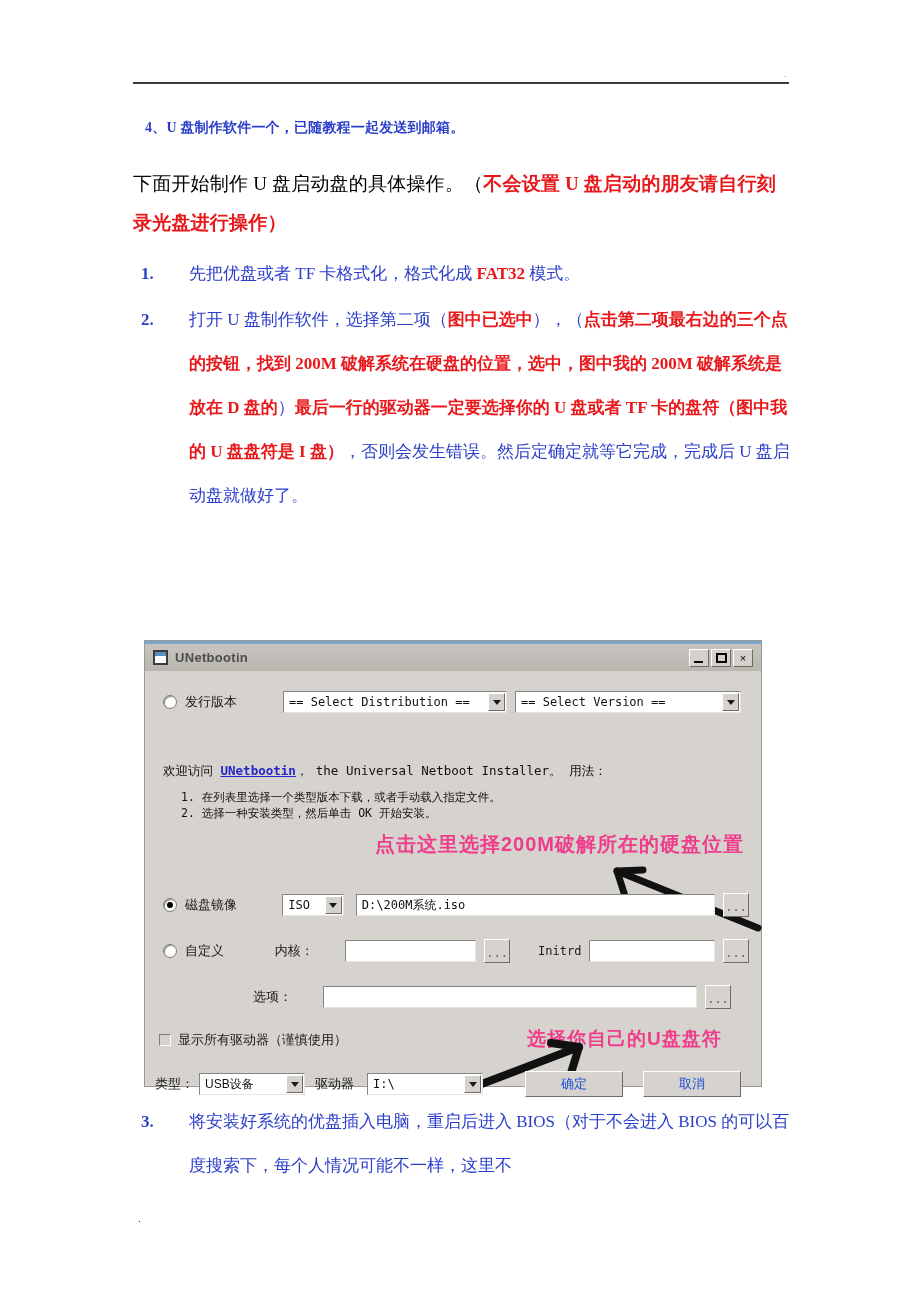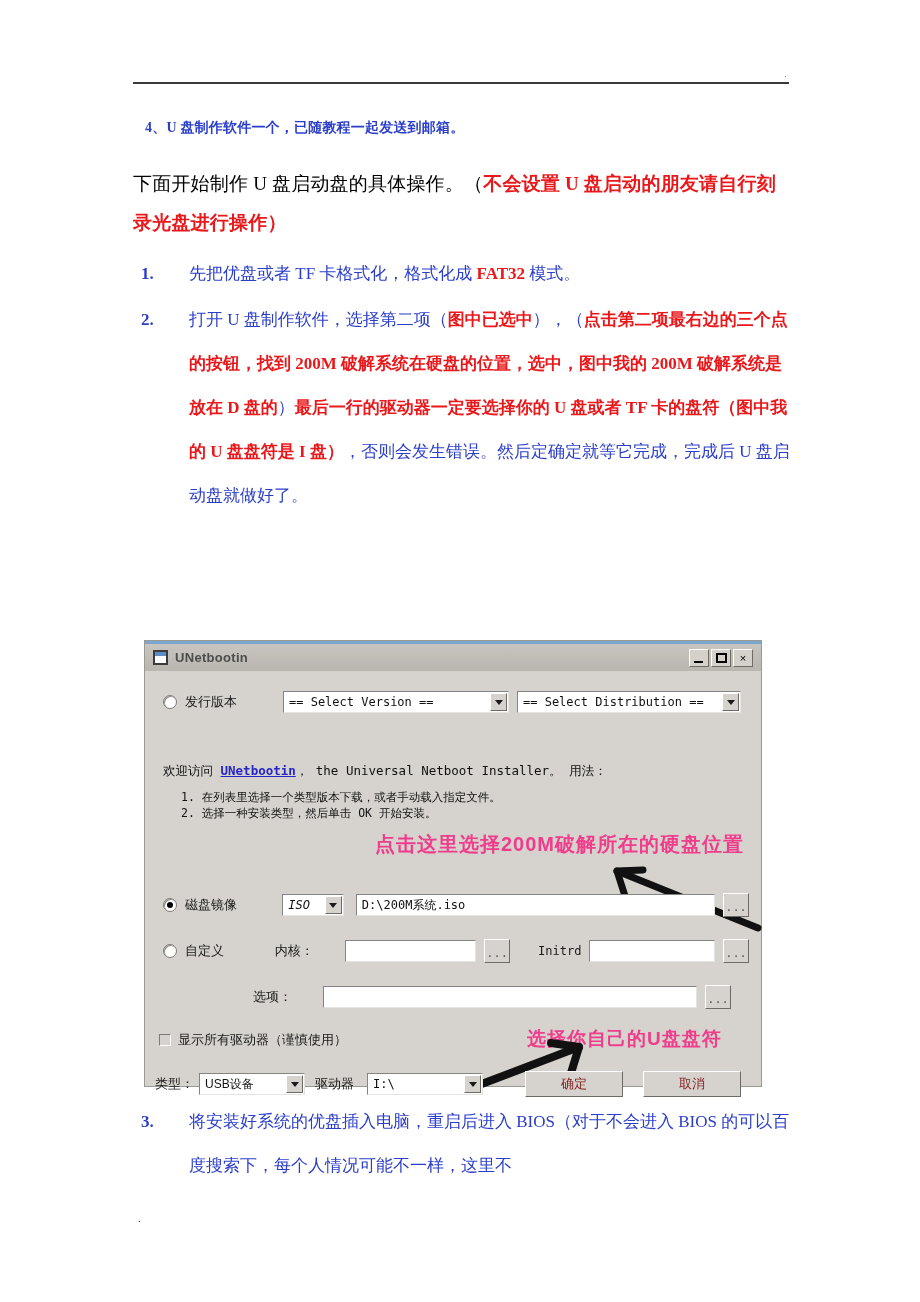--- a/index.html
+++ b/index.html
@@ -372,12 +372,12 @@
     <div class="row" style="left:18px; top:20px; width:580px;">
       <span class="radio"></span>
       <span class="cn-label" style="width:90px;">发行版本</span>
+      <span class="combo" style="width:224px; margin-left:8px;">
+        <span class="cval">== Select Distribution ==</span>
+        <span class="arrow"></span>
+      </span>
       <span class="combo" style="width:226px; margin-left:8px;">
         <span class="cval">== Select Version ==</span>
-        <span class="arrow"></span>
-      </span>
-      <span class="combo" style="width:224px; margin-left:8px;">
-        <span class="cval">== Select Distribution ==</span>
         <span class="arrow"></span>
       </span>
     </div>

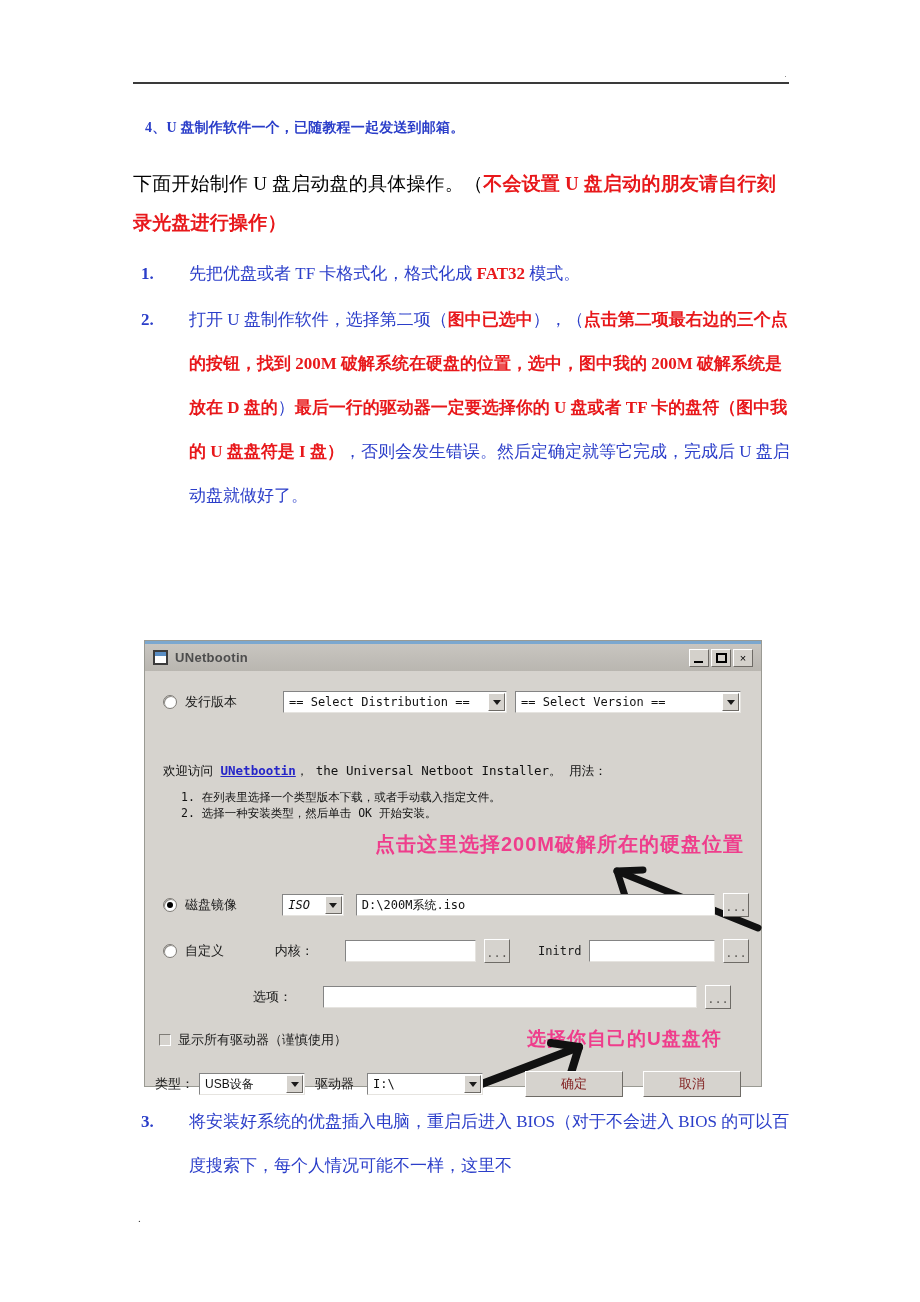--- a/index.html
+++ b/index.html
@@ -398,7 +398,7 @@
     <div class="row" style="left:18px; top:222px; width:586px;">
       <span class="radio on"></span>
       <span class="cn-label" style="width:90px;">磁盘镜像</span>
-      <span class="combo" style="width:62px; margin-left:8px;font-style:italic;">
+      <span class="combo" style="width:62px; margin-left:8px;">
         <span class="cval">ISO</span>
         <span class="arrow"></span>
       </span>

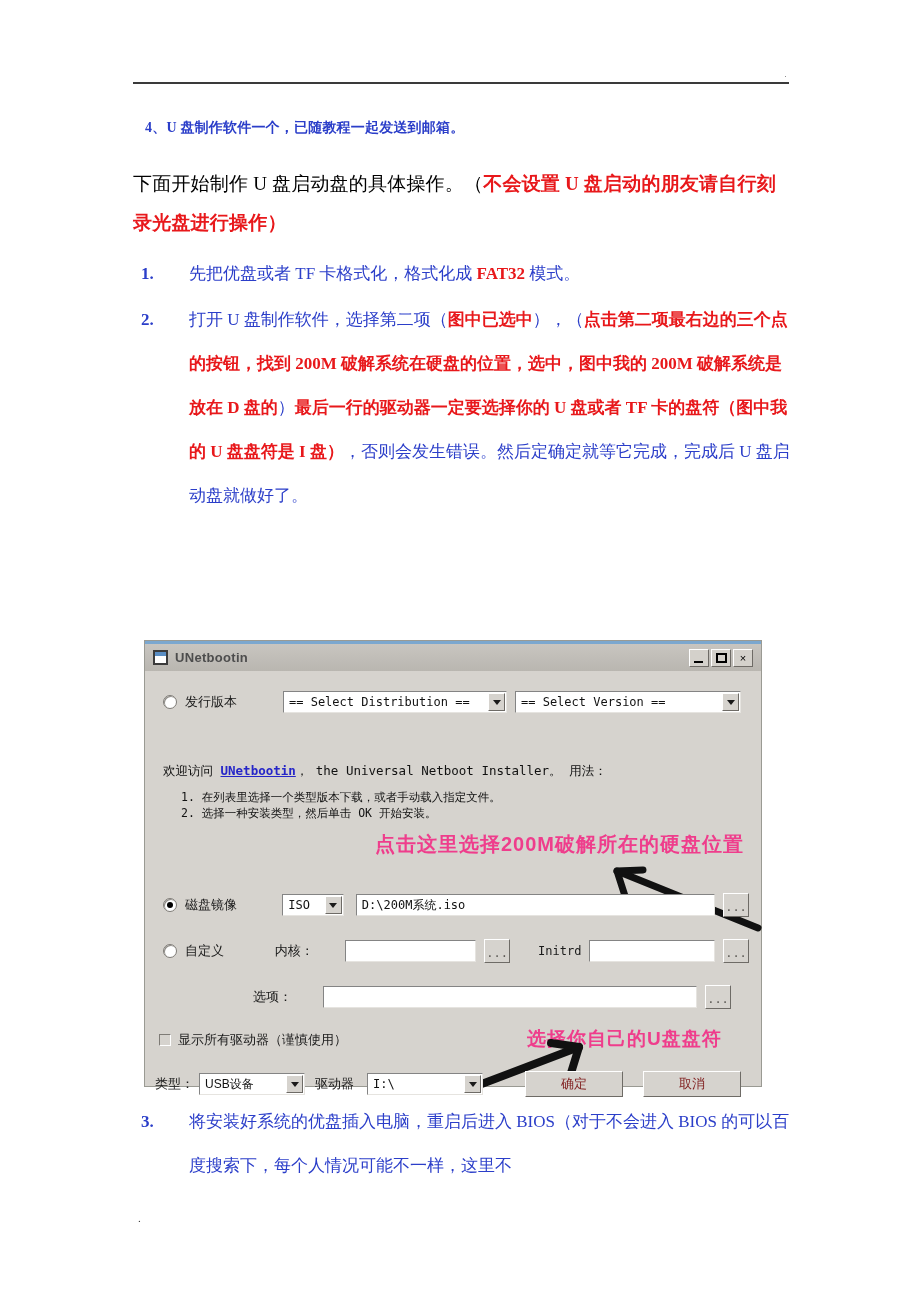--- a/index.html
+++ b/index.html
@@ -280,7 +280,7 @@
     justify-content:center;
     font-family:"Liberation Sans", sans-serif;
     font-size:13px;
-    color:#7f1d1d;
+    color:#1d4ed8;
   }
 
   .checkbox {

